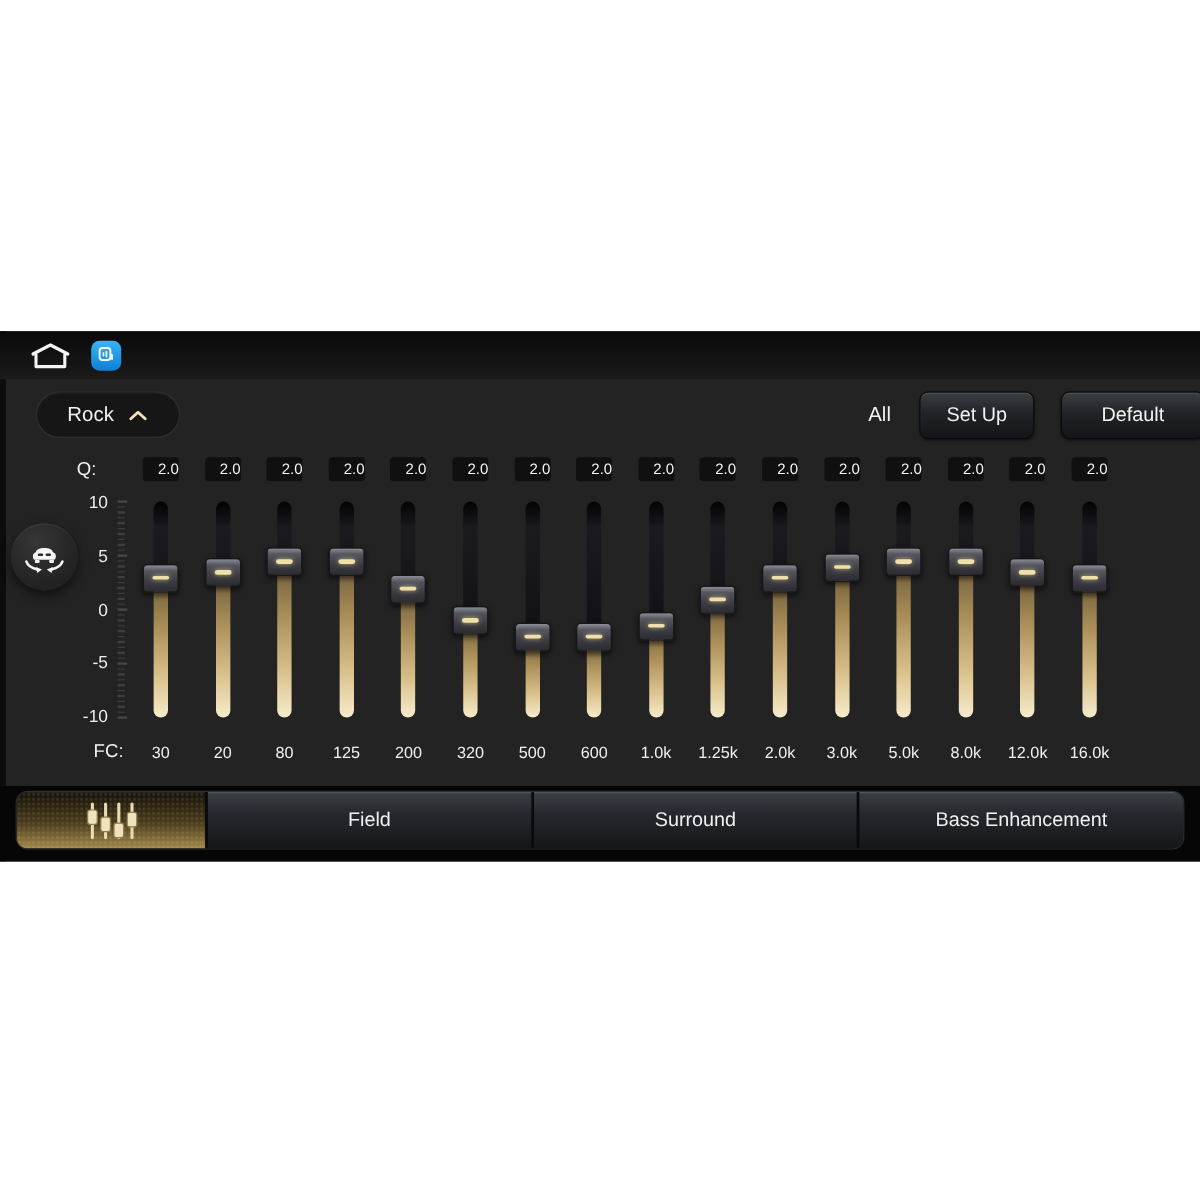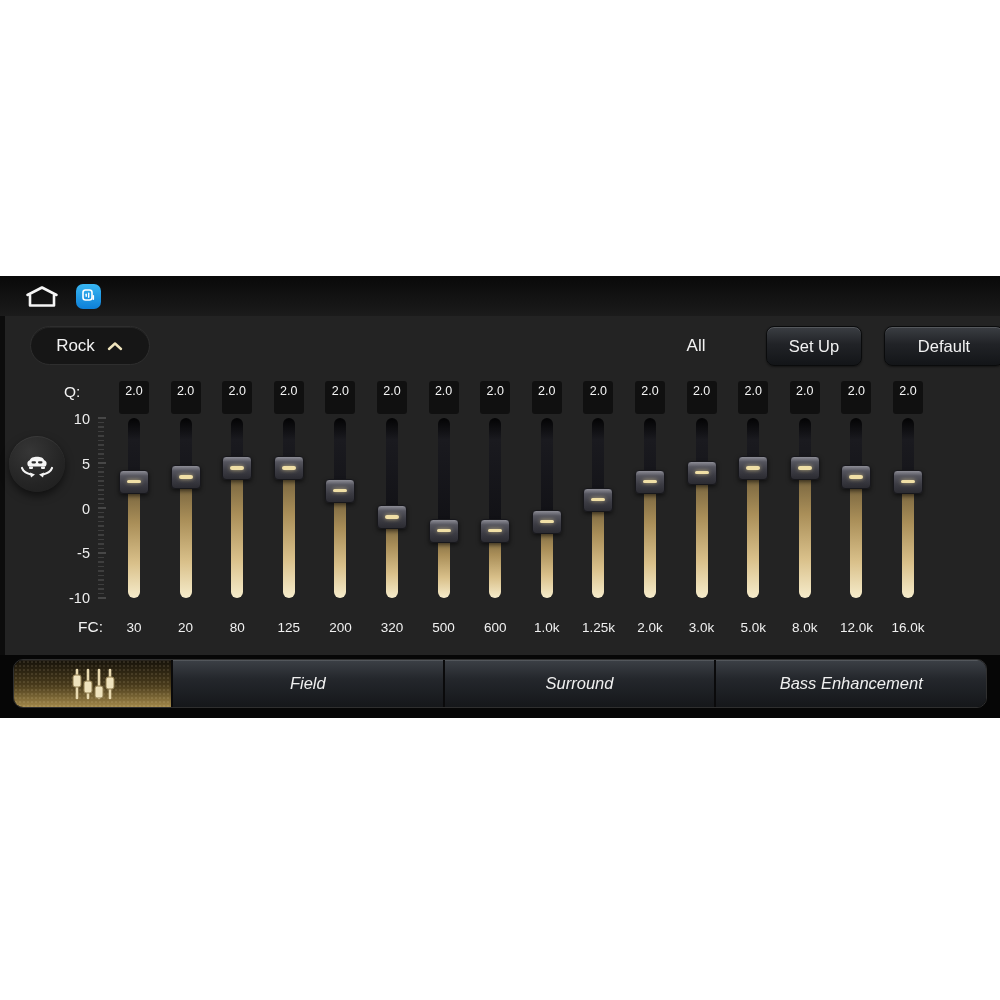--- a/index.html
+++ b/index.html
@@ -26,7 +26,7 @@
   .preset-pill{position:absolute;left:30px;top:50px;width:120px;height:39px;border-radius:20px;
                background:#161616;border:1px solid #2e2e2e;box-shadow:inset 0 1px 0 rgba(255,255,255,.06);
                display:flex;align-items:center;justify-content:center;gap:11px;font-size:17px;box-sizing:border-box;}
-  .all-label{position:absolute;left:674px;top:50px;width:44px;height:39px;line-height:39px;
+  .all-label{position:absolute;left:711px;top:50px;width:44px;height:39px;line-height:39px;
              text-align:center;font-size:17px;}
   .hdr-btn{position:absolute;top:50px;height:40px;border-radius:8px;
            background:linear-gradient(180deg,#3b3e43,#212327 45%,#131518);

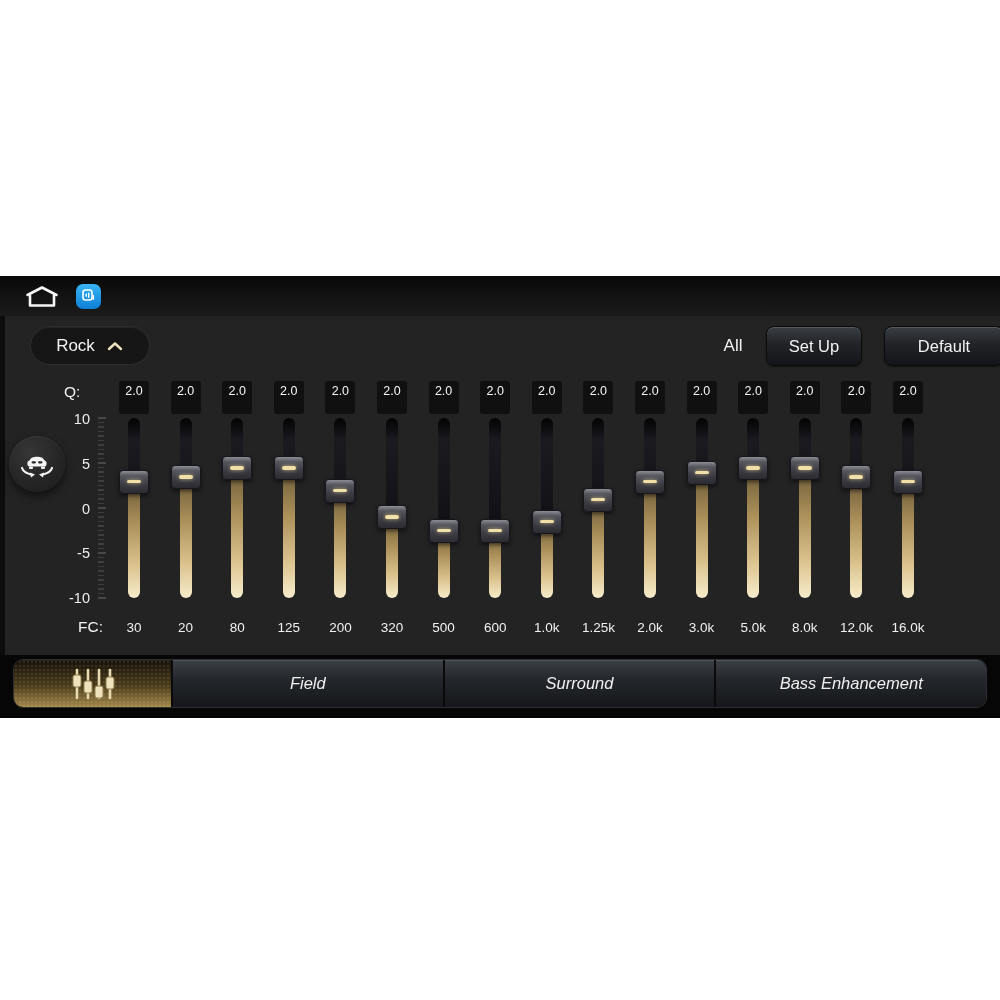--- a/index.html
+++ b/index.html
@@ -46,8 +46,8 @@
 
   
   .band-col{position:absolute;top:105px;width:52px;height:262px;}
-  .q-badge{position:absolute;left:11px;top:0;width:30px;height:33px;background:#101010;border-radius:3px;
-           color:#f5f5f5;font-size:12.5px;text-align:center;line-height:20px;}
+  .q-badge{position:absolute;left:11px;top:0;width:30px;height:20px;background:#101010;border-radius:3px;
+           color:#f5f5f5;font-size:12.5px;text-align:right;line-height:20px;}
   .track{position:absolute;left:0;top:37px;width:52px;height:180px;}
   .track-dark{position:absolute;left:20px;top:0;width:12px;height:180px;border-radius:6px;
               background:linear-gradient(180deg,#030304,#1a1a1f 12%,#0c0c10 85%,#101014);}

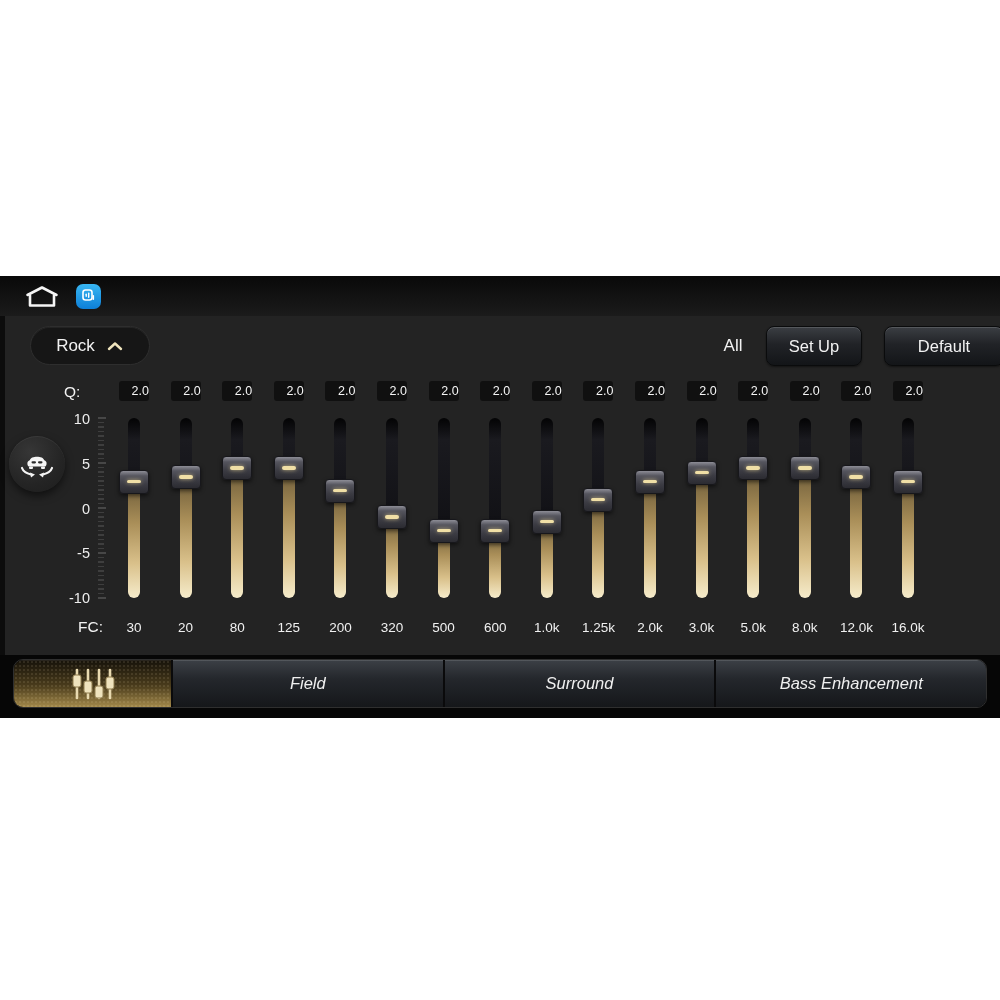--- a/index.html
+++ b/index.html
@@ -67,7 +67,7 @@
               display:flex;align-items:center;justify-content:center;}
 
   
-  .tab-band{position:absolute;left:0;right:0;top:379px;height:63px;background:#060606;font-style:italic;}
+  .tab-band{position:absolute;left:0;right:0;top:379px;height:63px;background:#060606;}
   .tabbar{position:absolute;left:13px;top:4px;width:974px;height:49px;border-radius:10px;
           overflow:hidden;display:flex;border:1px solid #2f2f2f;box-sizing:border-box;}
   .tab{flex:1;display:flex;align-items:center;justify-content:center;font-size:16.5px;color:#f0f0f0;

